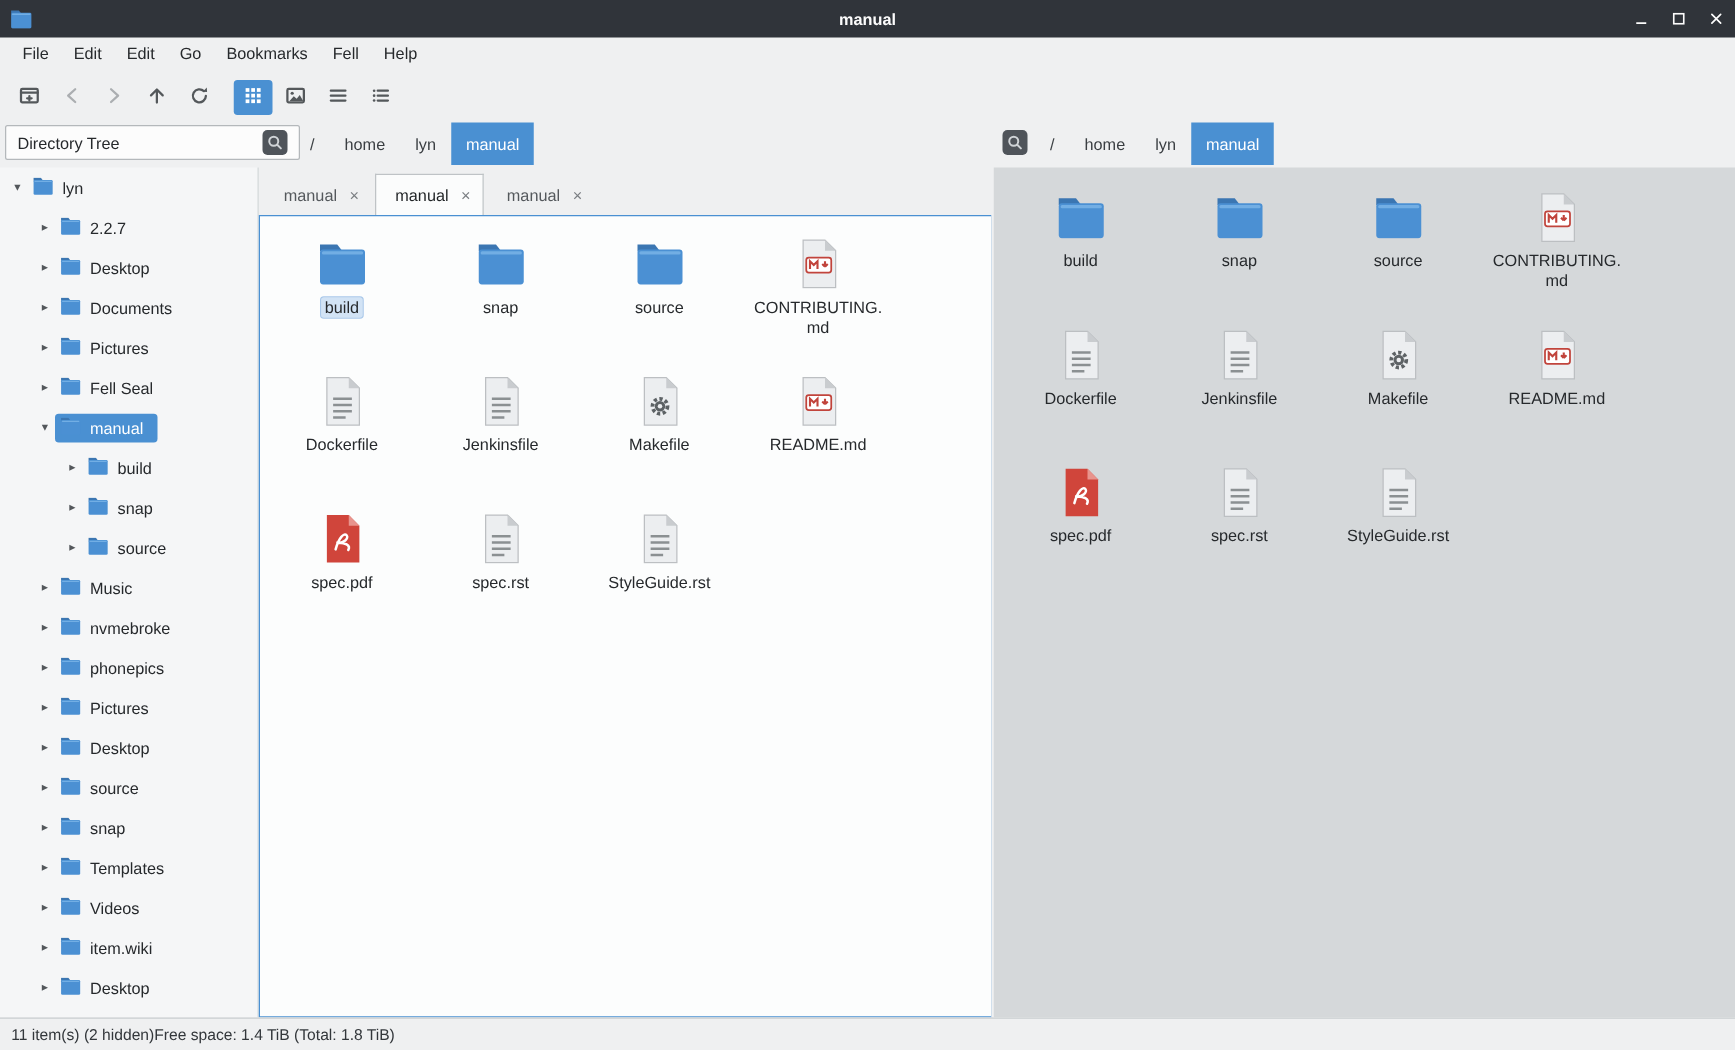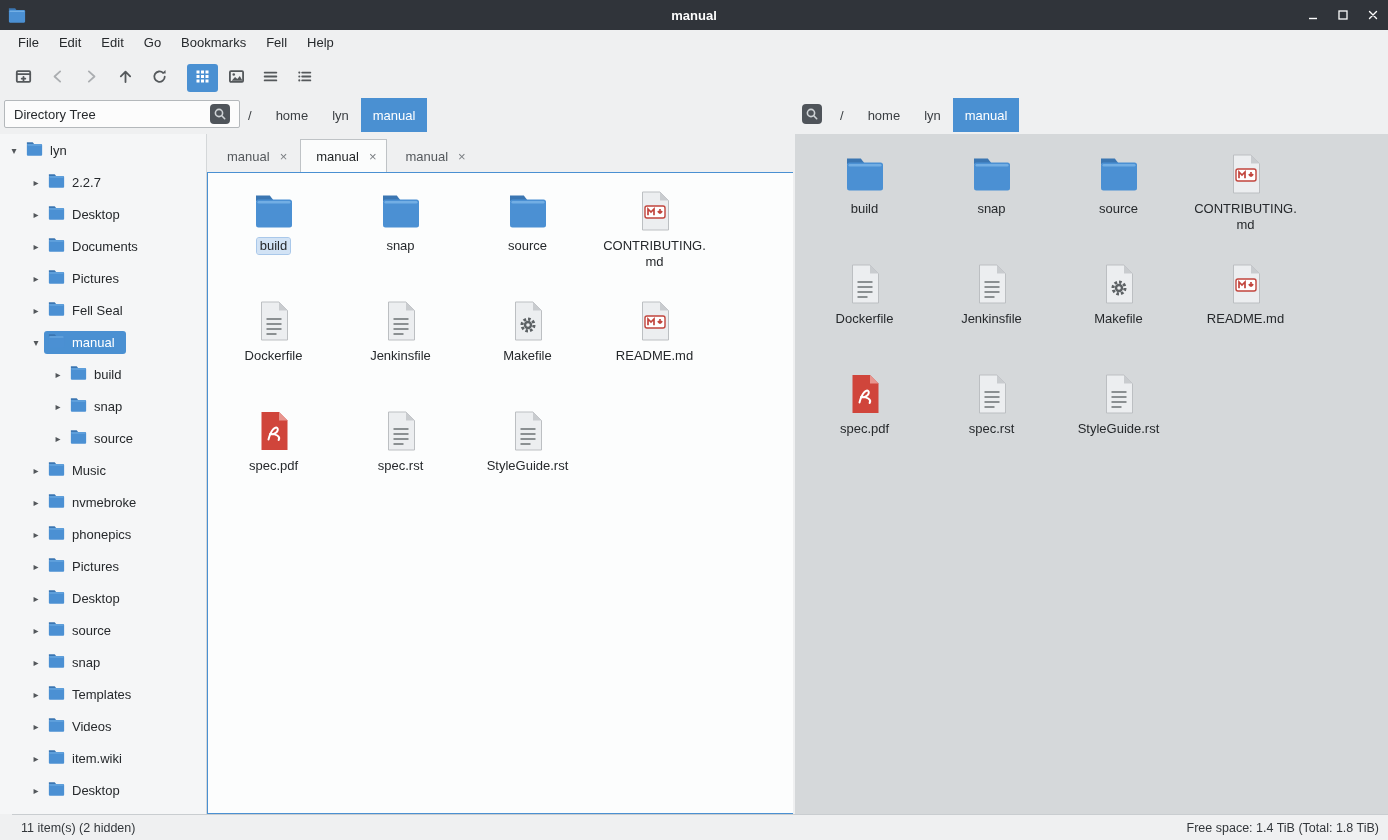--- a/index.html
+++ b/index.html
@@ -80,8 +80,8 @@
   
   .statusbar { position: absolute; left: 0; right: 0; bottom: 0; height: 26px;
     background: #eff0f1; border-top: 1px solid #c9cdd0; display: flex;
-    align-items: center; justify-content: space-between; padding: 0 9px;
-    font-size: 12.5px; color: #33373b; margin-left: 12px; }
+    align-items: center; justify-content: flex-start; padding: 0 9px;
+    font-size: 12.5px; color: #33373b; }
 </style>
 </head>
 <body>

